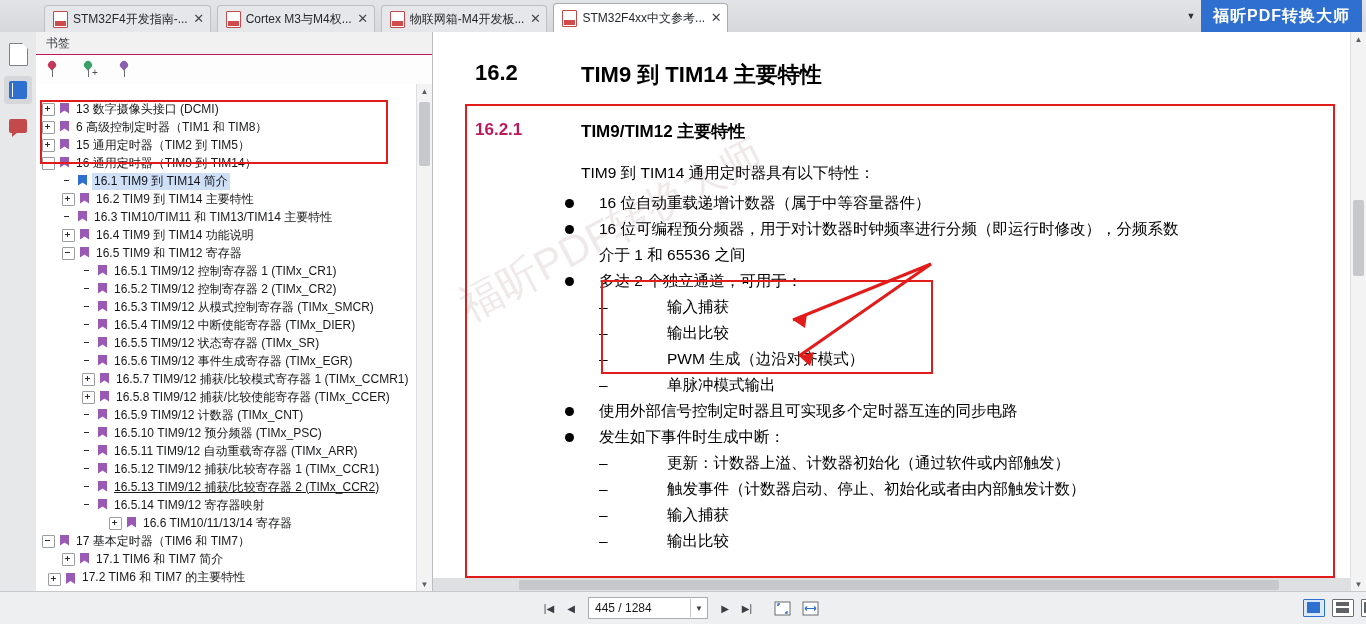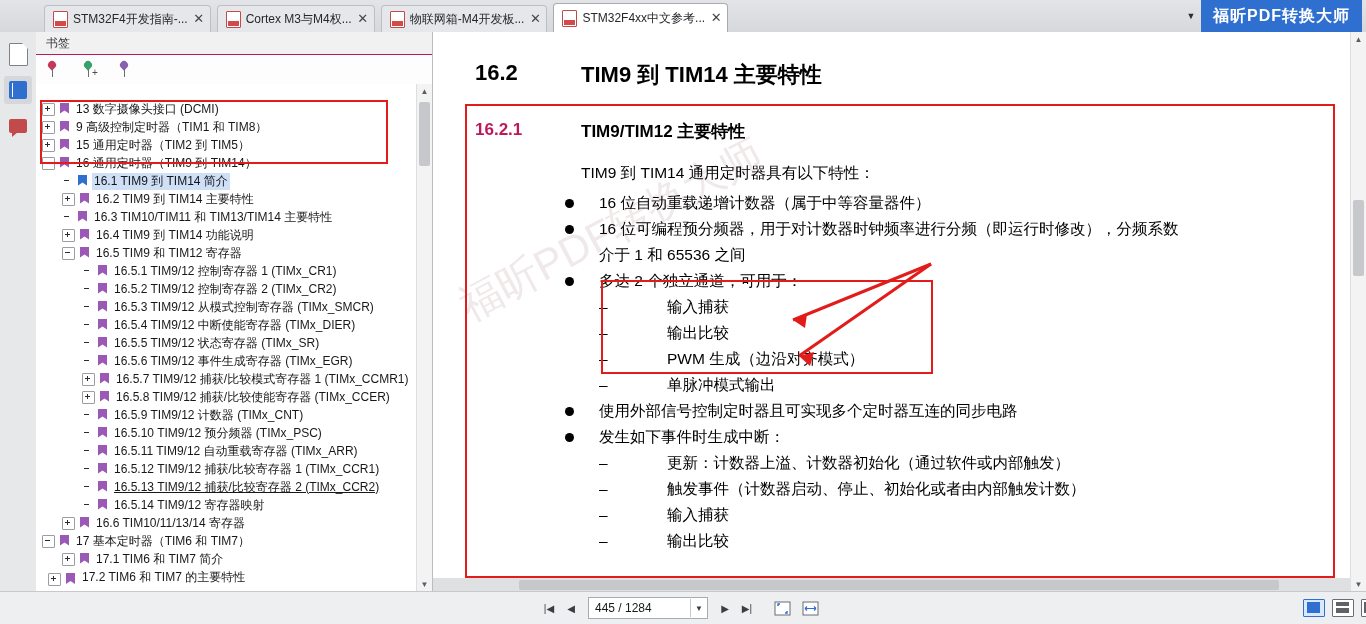--- a/index.html
+++ b/index.html
@@ -396,7 +396,7 @@
           <div class="bm-row" style="padding-left: 6px;">
             <span class="expander plus"></span>
             <span class="bmk"></span>
-            <span class="lbl">9 高级控制定时器（TIM1 和 TIM8）</span>
+            <span class="lbl">6 高级控制定时器（TIM1 和 TIM8）</span>
           </div>
           <div class="bm-row" style="padding-left: 6px;">
             <span class="expander plus"></span>

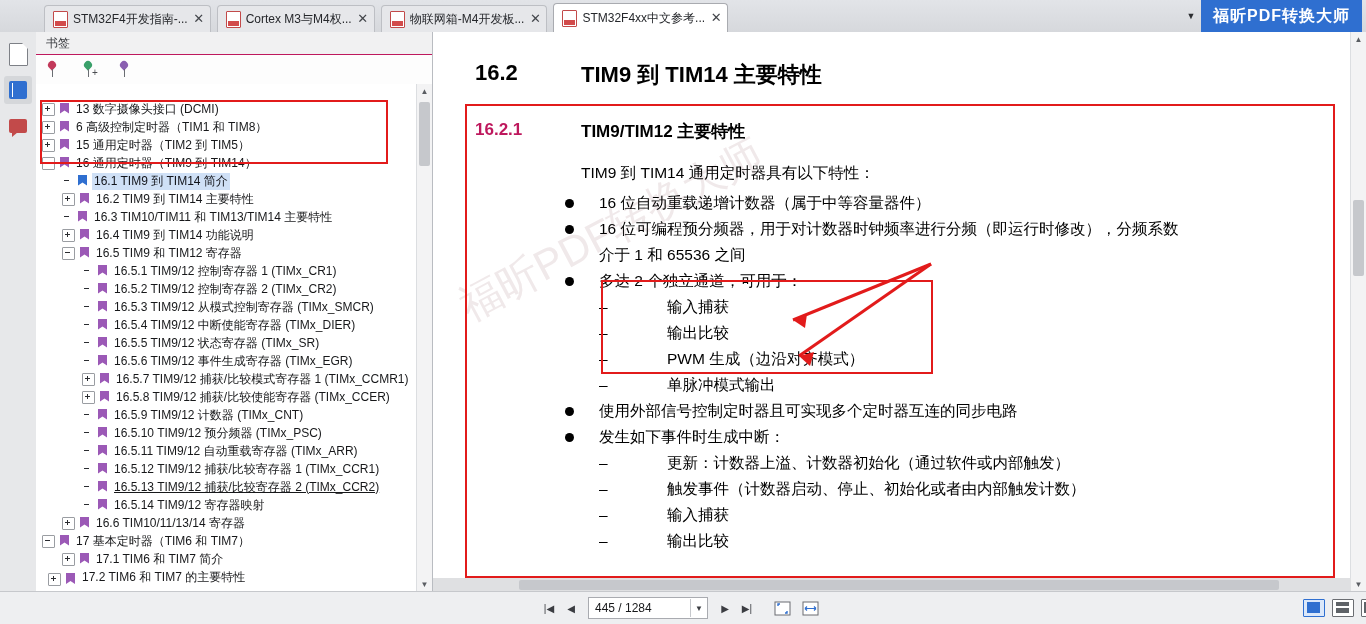--- a/index.html
+++ b/index.html
@@ -503,7 +503,7 @@
             <span class="bmk"></span>
             <span class="lbl">16.5.14 TIM9/12 寄存器映射</span>
           </div>
-          <div class="bm-row" style="padding-left: 26px;">
+          <div class="bm-row" style="padding-left: 26px; margin-left: 47px;">
             <span class="expander plus"></span>
             <span class="bmk"></span>
             <span class="lbl">16.6 TIM10/11/13/14 寄存器</span>

